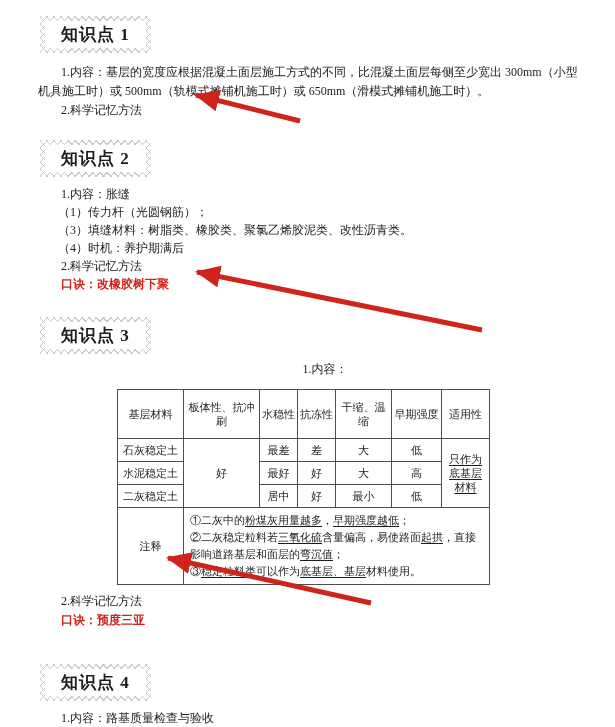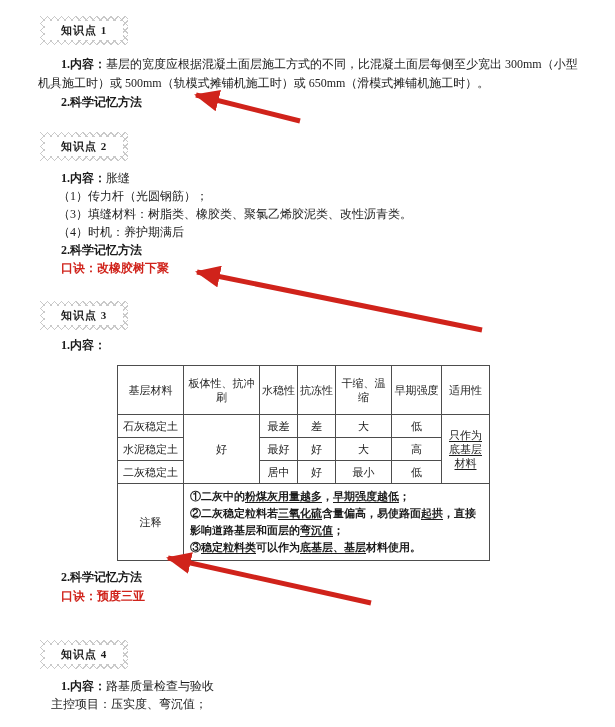--- a/index.html
+++ b/index.html
@@ -26,7 +26,7 @@
     padding:5px;margin-left:2px;
   }
   .kp-inner{
-    background:#ffffff;padding:2px 16px;font-weight:bold;font-size:11px;
+    background:#ffffff;padding:2px 16px;font-weight:bold;font-size:17px;
     letter-spacing:1px;white-space:nowrap;
   }
   p{margin:0;line-height:19px;}

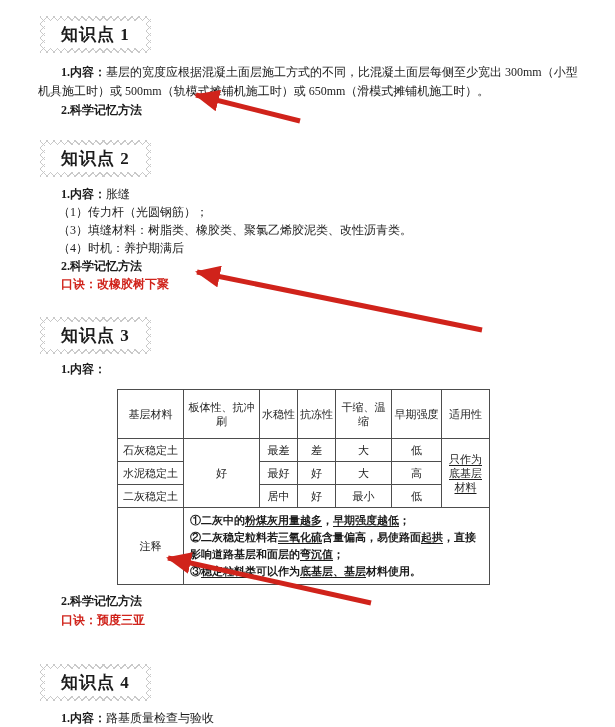--- a/index.html
+++ b/index.html
@@ -34,7 +34,7 @@
   .indent{padding-left:23px;}
   .indent-sm{padding-left:20px;}
   .indent-xs{padding-left:13px;}
-  .b{font-weight:bold;}
+  .b{font-weight:normal;text-align:center;}
   .method{font-weight:bold;padding-left:23px;line-height:19px;}
   .mnemonic{color:var(--red);font-weight:bold;padding-left:23px;line-height:19px;}
   .tight{line-height:18px;}

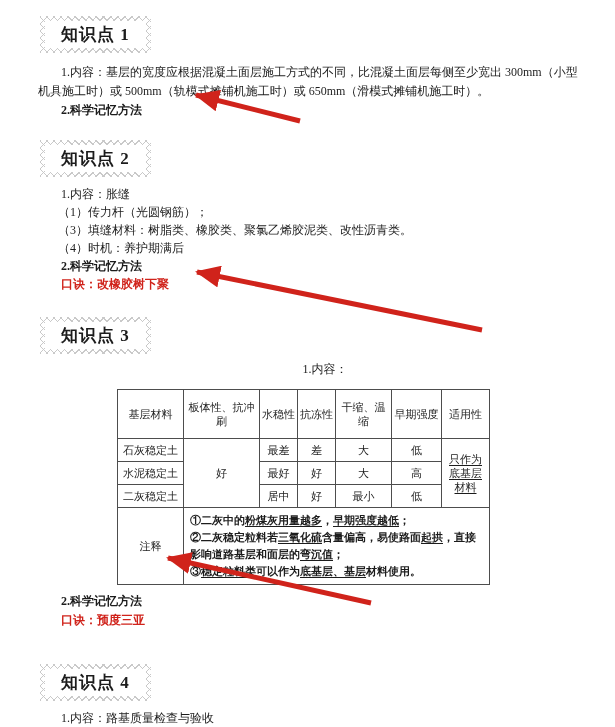--- a/index.html
+++ b/index.html
@@ -35,7 +35,7 @@
   .indent-sm{padding-left:20px;}
   .indent-xs{padding-left:13px;}
   .b{font-weight:normal;text-align:center;}
-  .method{font-weight:bold;padding-left:23px;line-height:19px;}
+  .method{font-weight:normal;padding-left:23px;line-height:19px;}
   .mnemonic{color:var(--red);font-weight:bold;padding-left:23px;line-height:19px;}
   .tight{line-height:18px;}
   .u{text-decoration:underline;text-underline-offset:2px;}

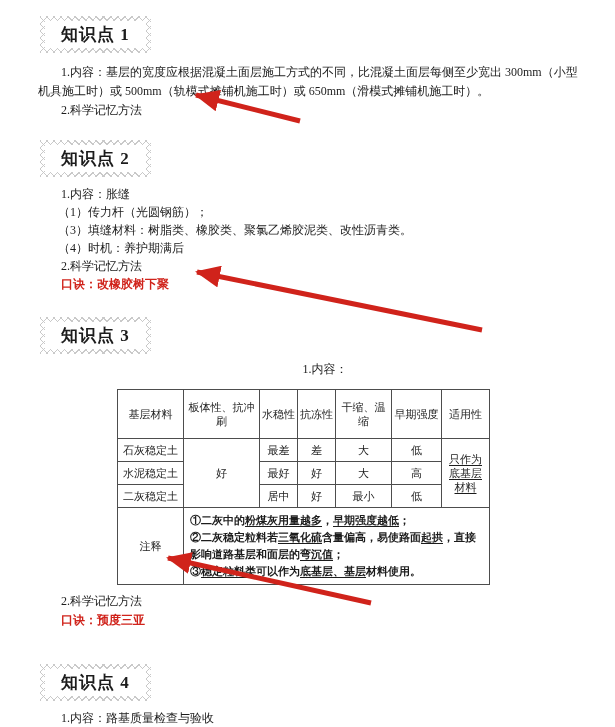--- a/index.html
+++ b/index.html
@@ -52,7 +52,7 @@
   }
   table.mat tr.hdr td{padding:10px 1px;}
   table.mat td.notes{
-    text-align:left;padding:4px 6px;line-height:17px;font-weight:bold;
+    text-align:left;padding:4px 6px;line-height:17px;
   }
   .sec2{margin-top:20px;}
   .sec3{margin-top:24px;}

